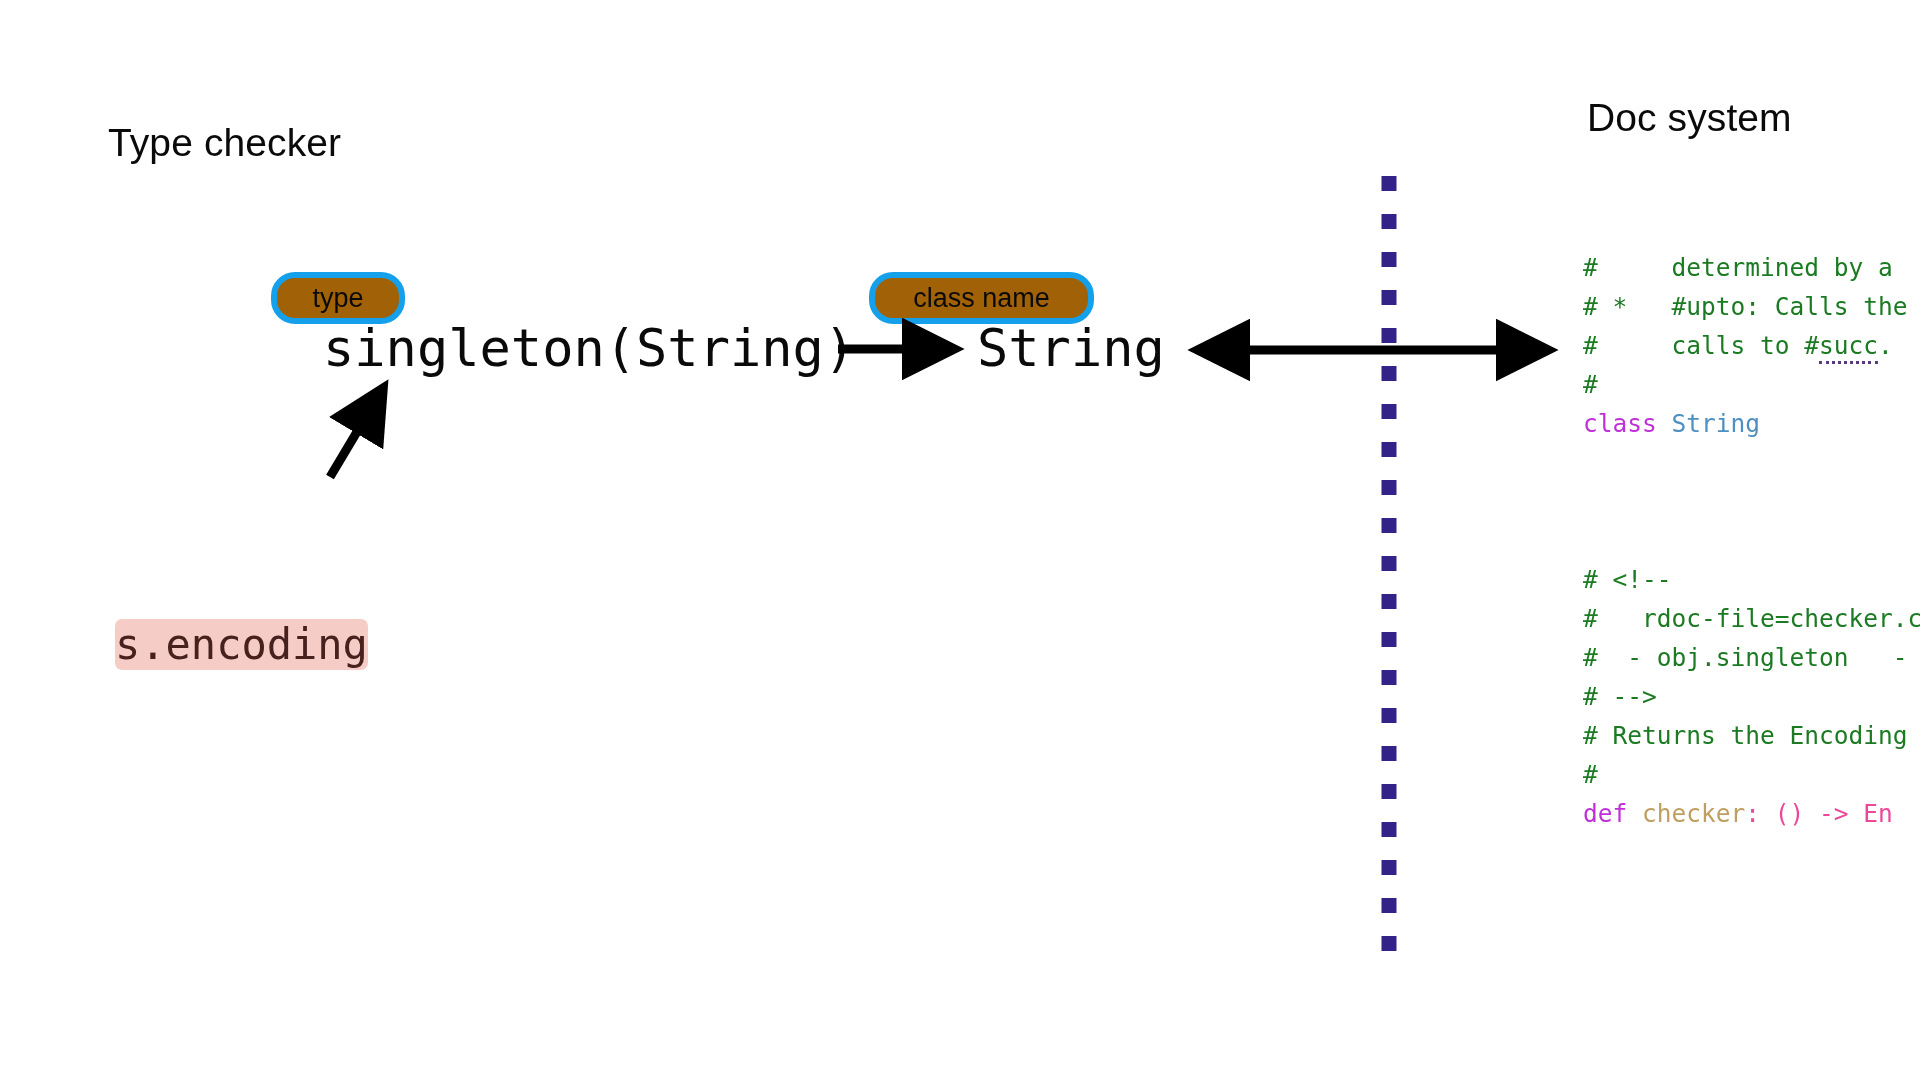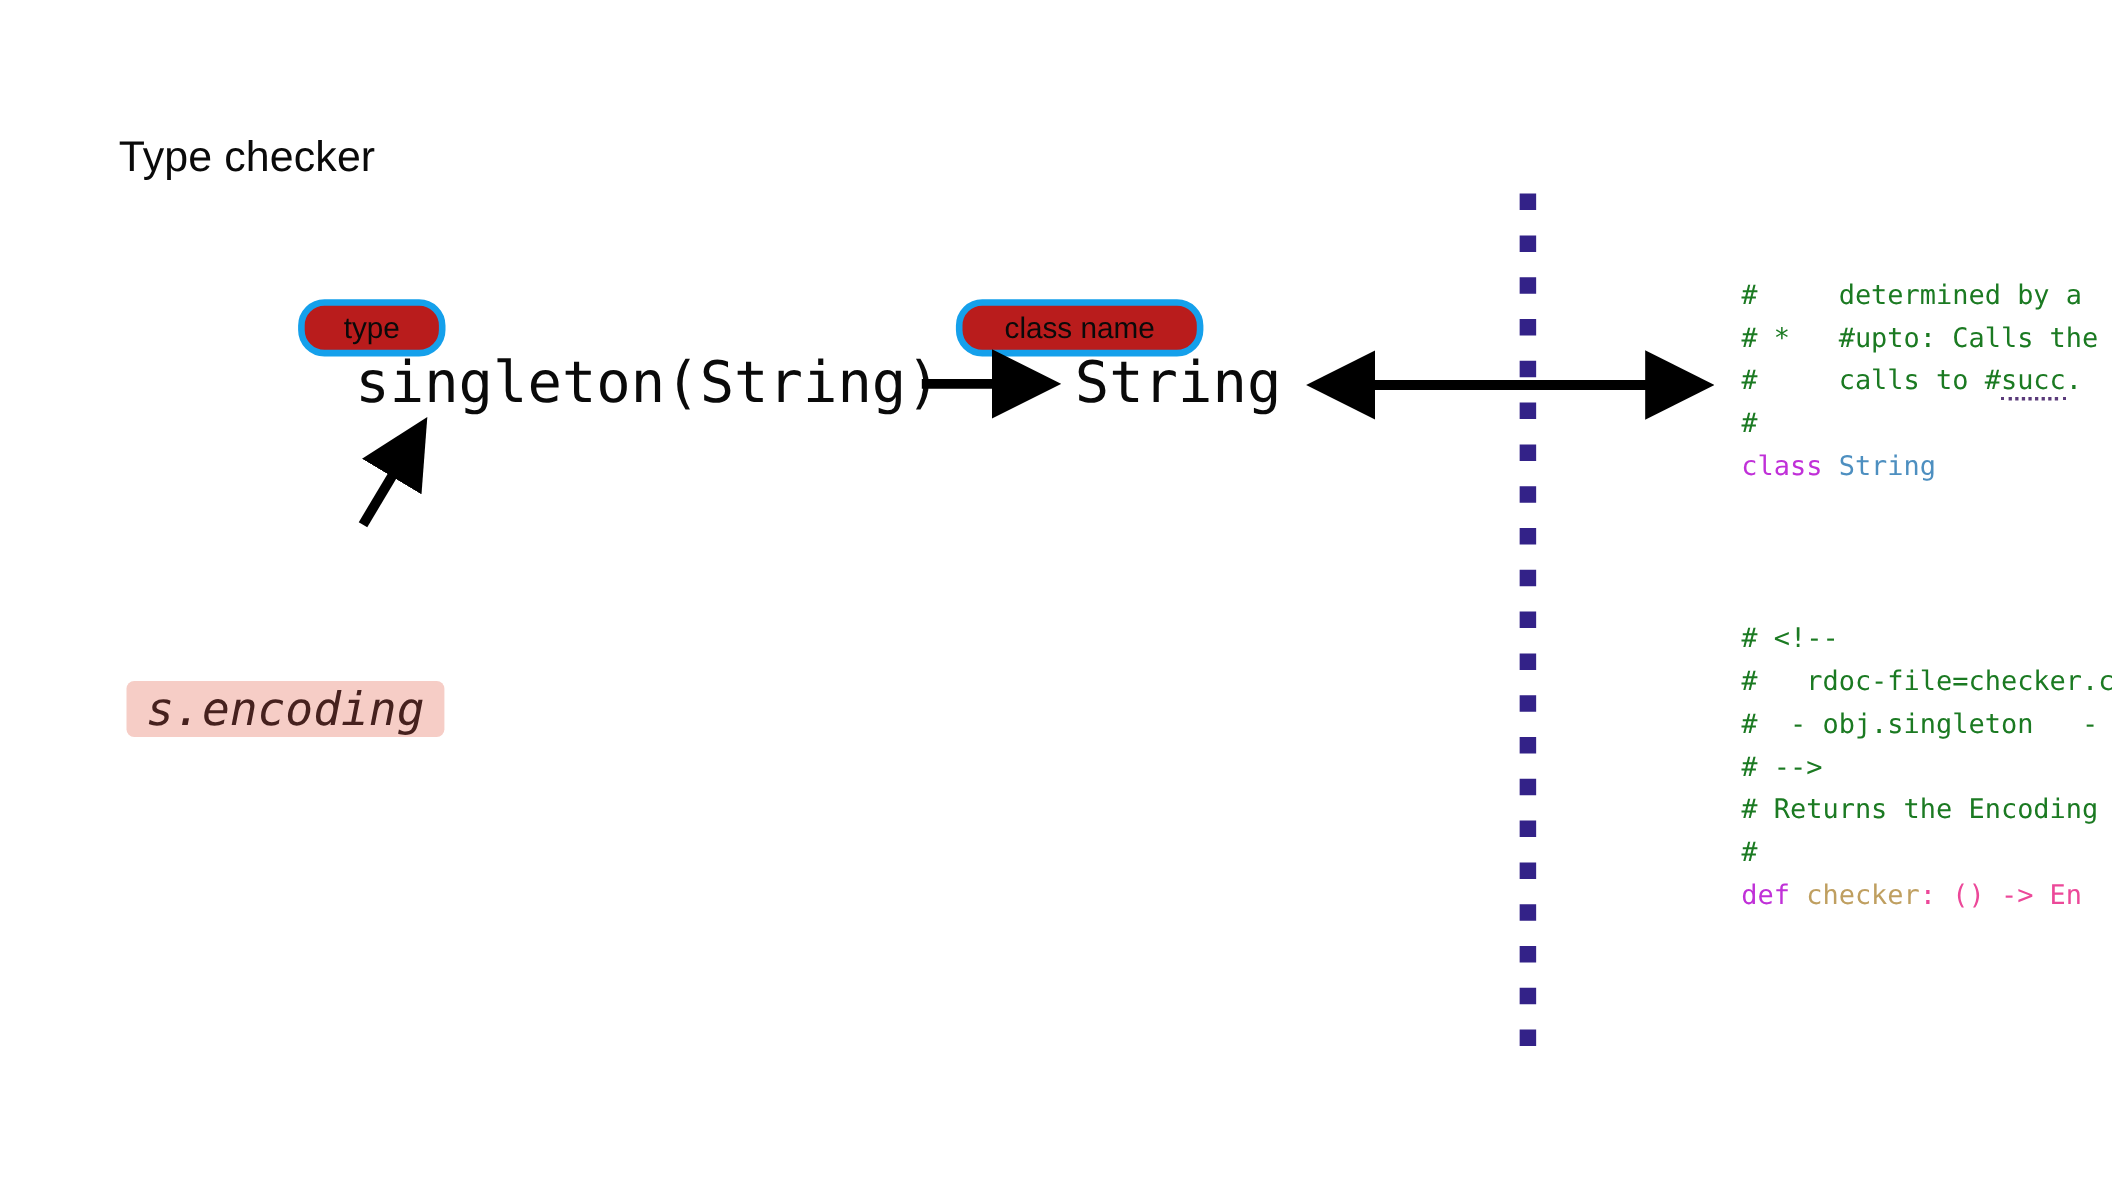--- a/index.html
+++ b/index.html
@@ -144,6 +144,7 @@
 
   <div class="section-title" id="title-type-checker">Type checker</div>
 
+  <div class="section-title" id="title-doc-system">Doc system</div>
 
   <div class="badge" id="badge-type">type</div>
 

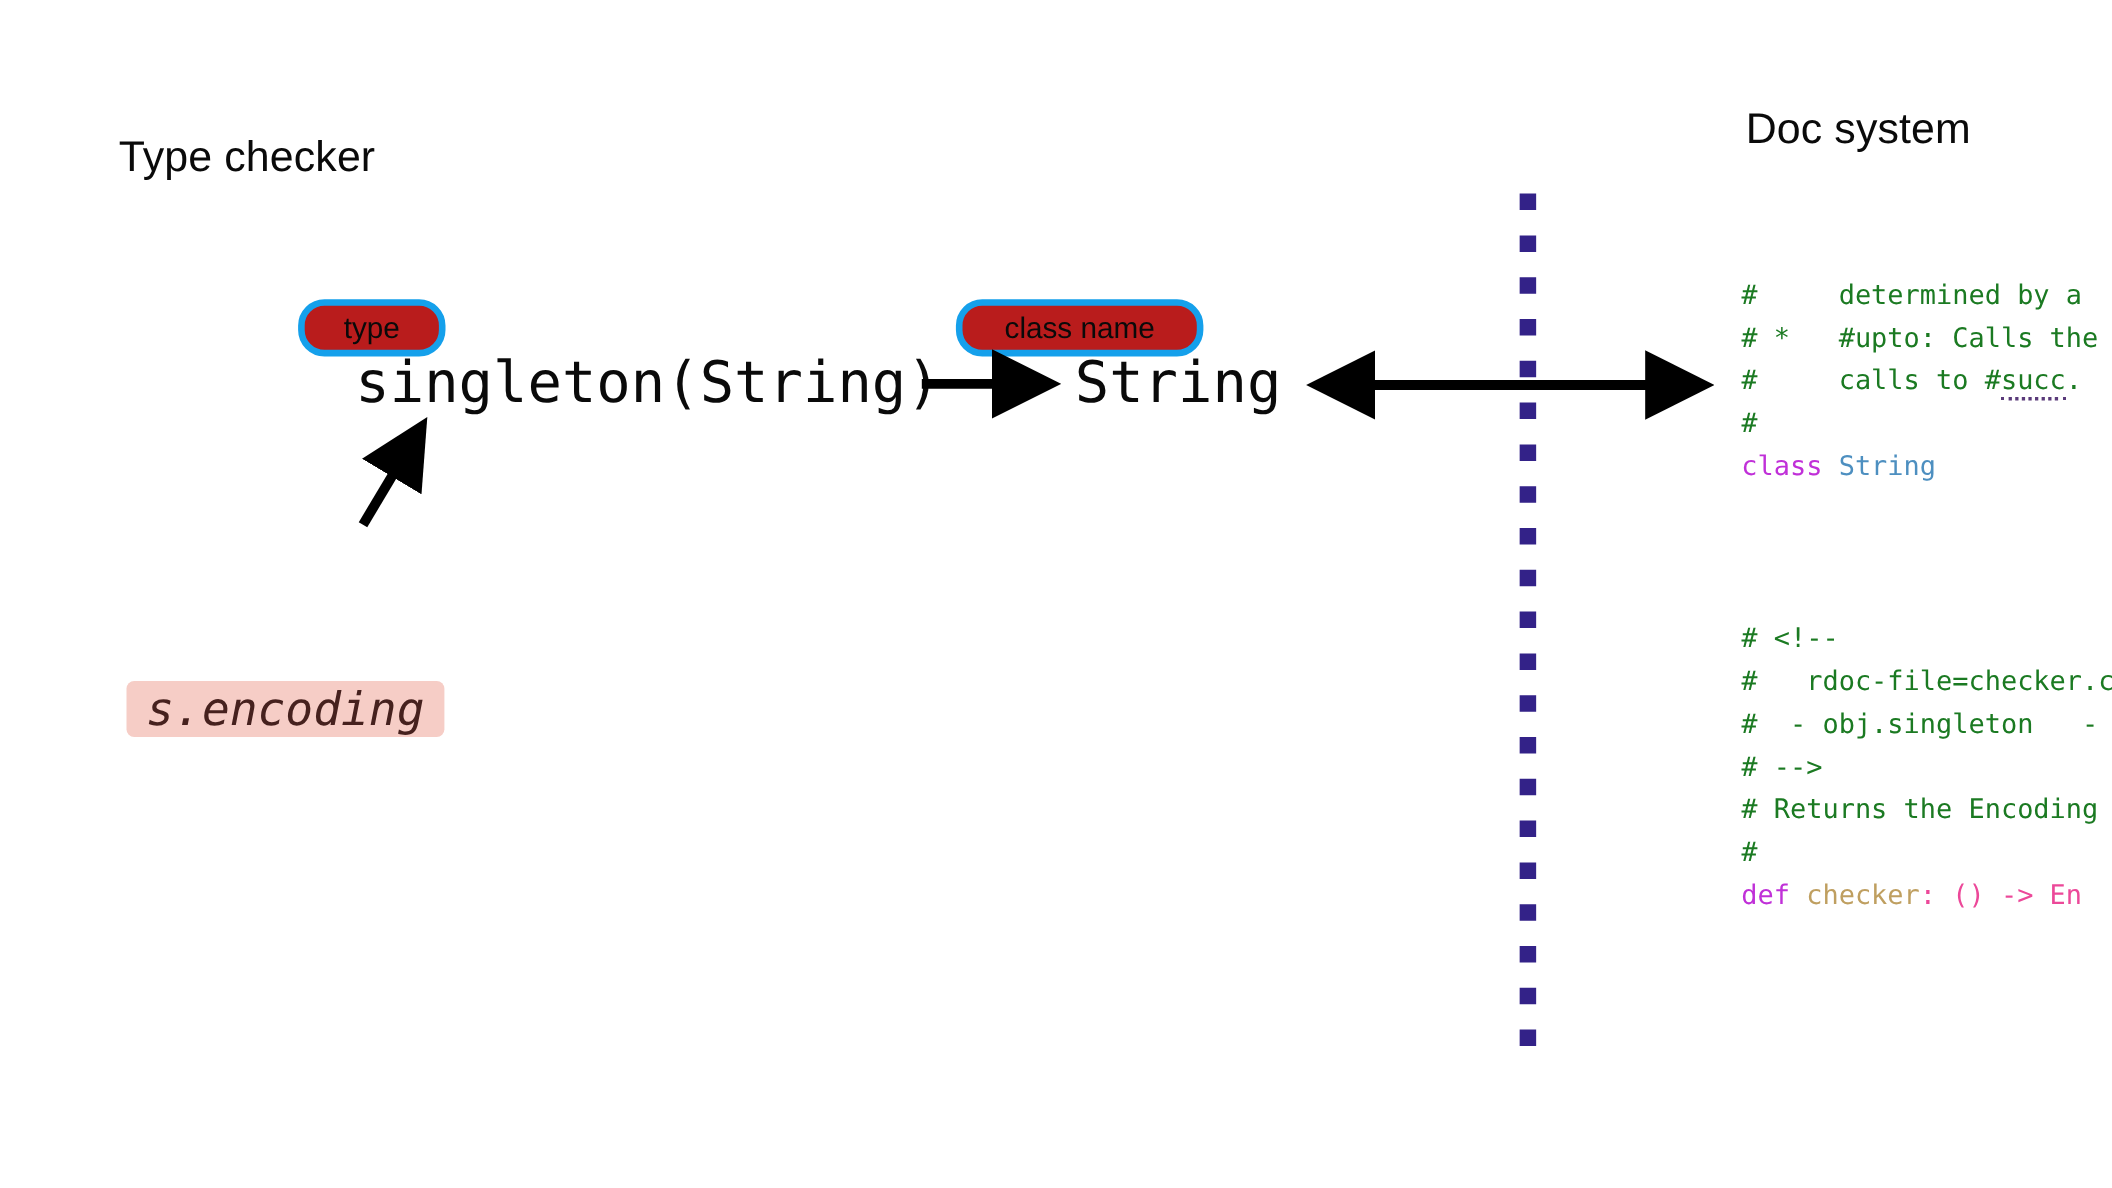--- a/index.html
+++ b/index.html
@@ -40,7 +40,7 @@
   .badge {
     position: absolute;
     box-sizing: border-box;
-    background: #b91c1c;
+    background: #a16207;
     border: 6px solid #15a0eb;
     border-radius: 24px;
     color: #0a0a0a;

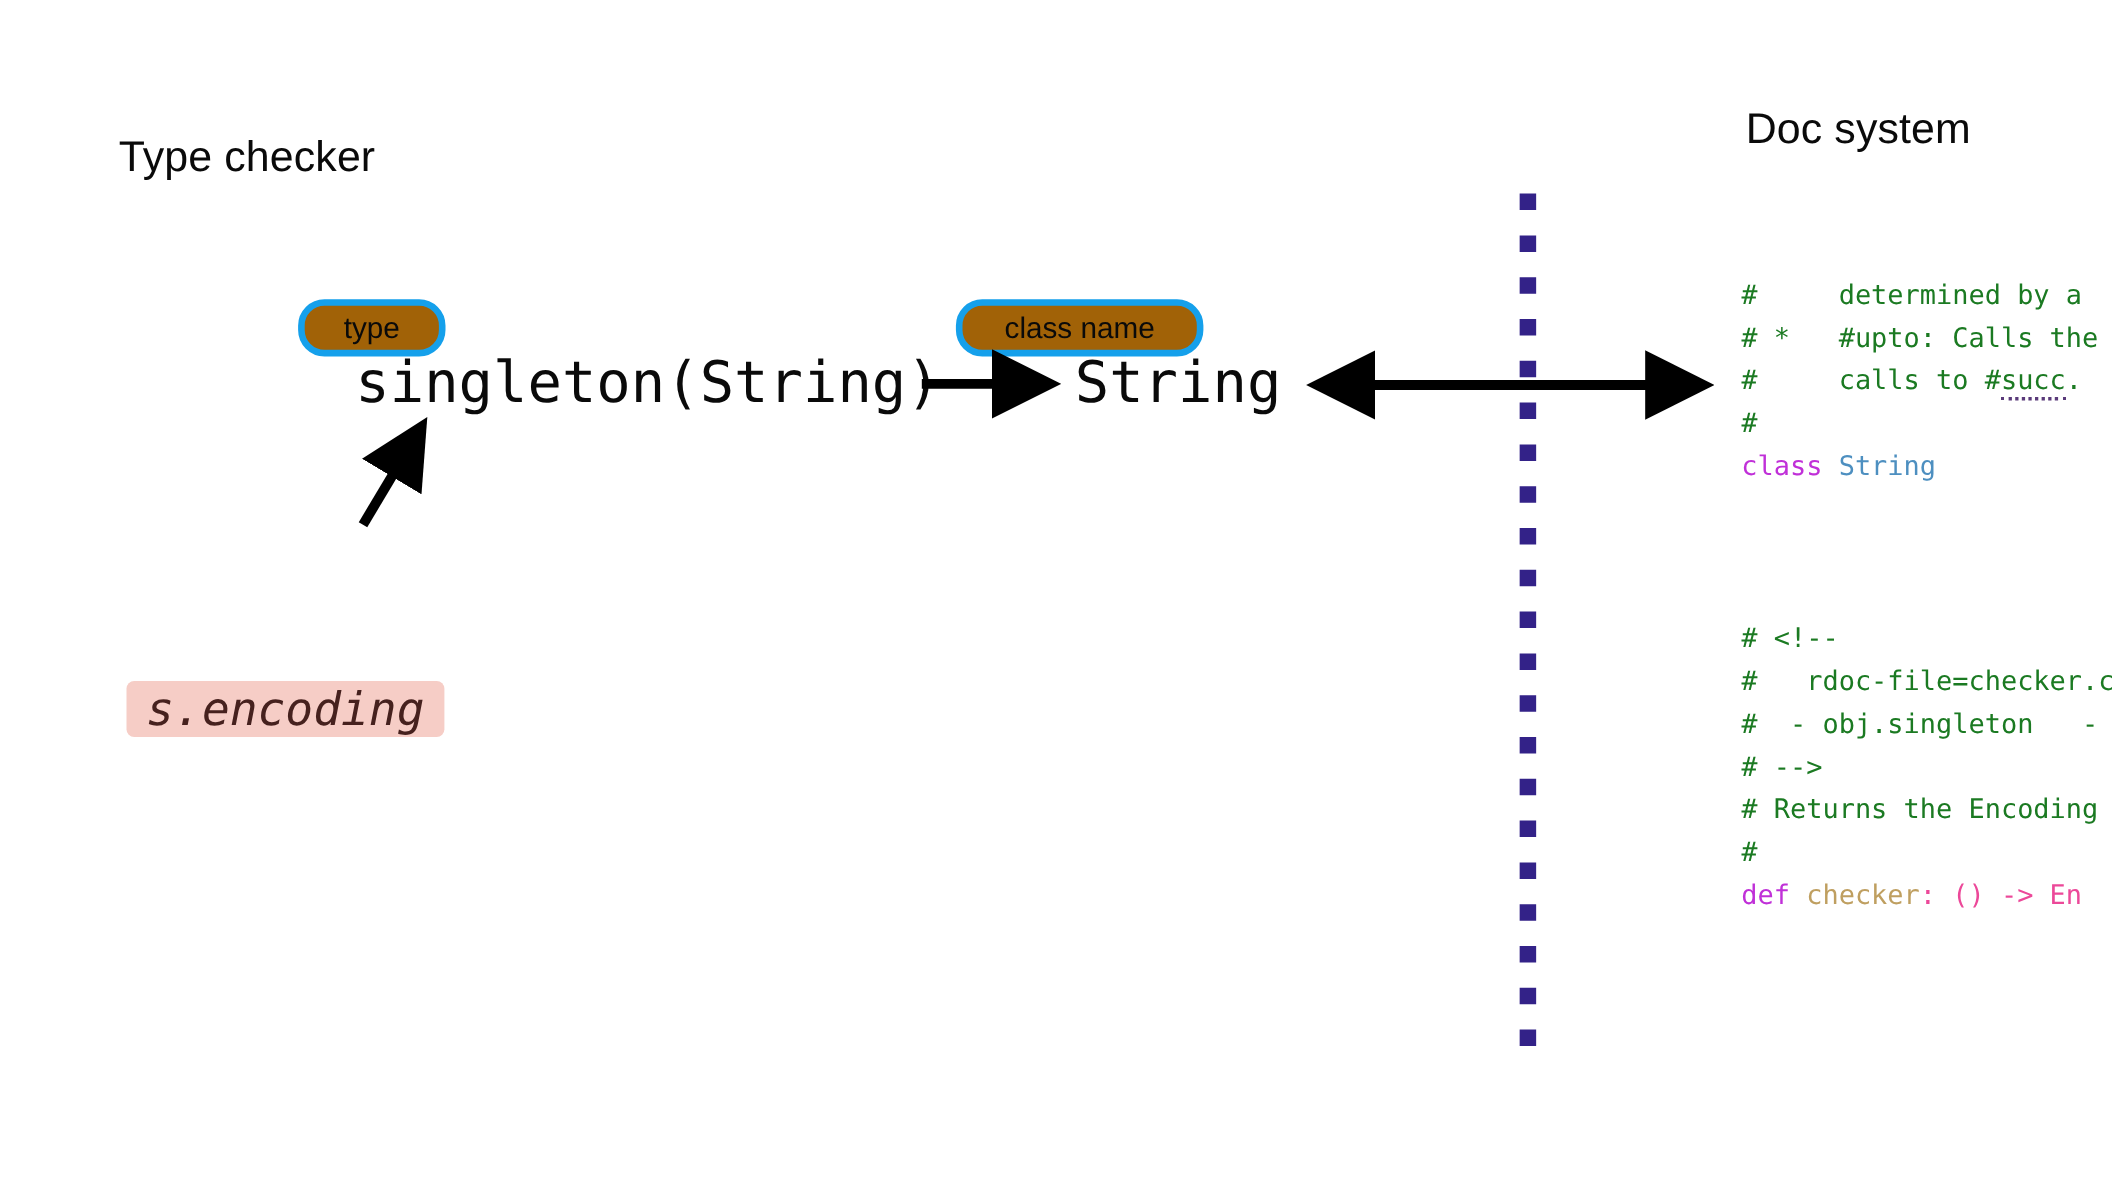--- a/index.html
+++ b/index.html
@@ -96,8 +96,7 @@
     background: #f6cdc6;
     color: #46211e;
     border-radius: 7px;
-    padding: 1px 18px;
-    font-style: italic;
+    padding: 1px 0;
   }
 
   

